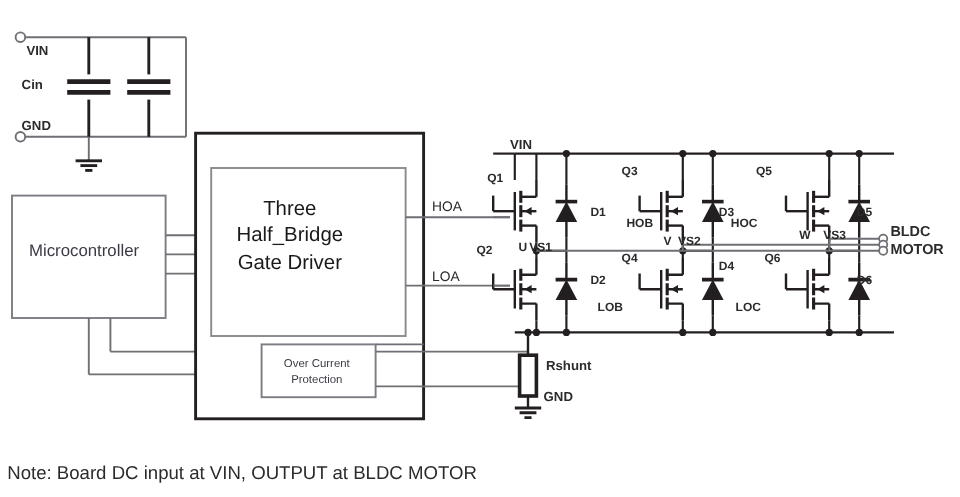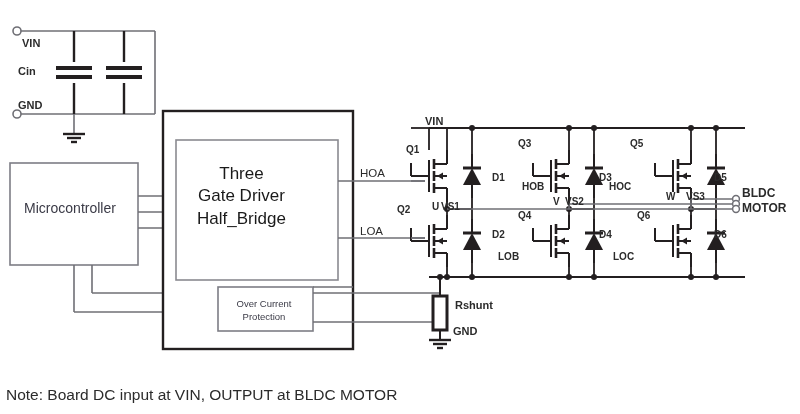--- a/index.html
+++ b/index.html
@@ -220,8 +220,8 @@
 
   <div class="innerText">
     <div>Three</div>
+    <div>Half_Bridge</div>
     <div>Gate Driver</div>
-    <div>Half_Bridge</div>
   </div>
 
   <div class="blockText mcuText">Microcontroller</div>

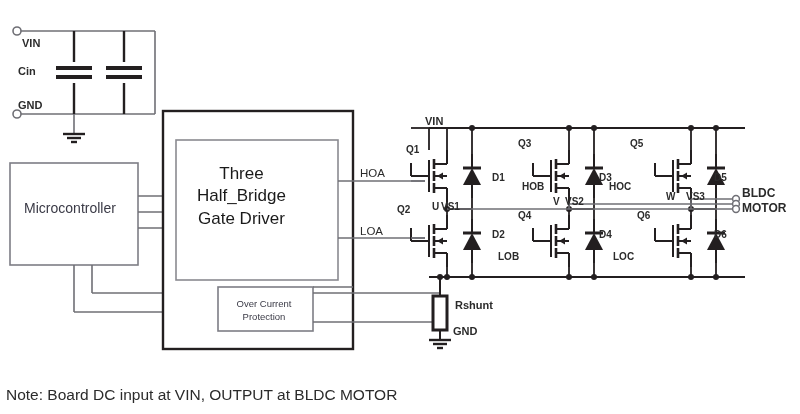--- a/index.html
+++ b/index.html
@@ -251,7 +251,7 @@
   <div class="lbl tiny" style="left:492px;top:173px;">D1</div>
   <div class="lbl tiny" style="left:492px;top:230px;">D2</div>
   <div class="lbl tiny" style="left:599px;top:173px;">D3</div>
-  <div class="lbl tiny" style="left:599px;top:230px;">D4</div>
+  <div class="lbl tiny" style="left:599px;top:218px;">D4</div>
   <div class="lbl tiny" style="left:714px;top:173px;">D5</div>
   <div class="lbl tiny" style="left:714px;top:230px;">D6</div>
 

